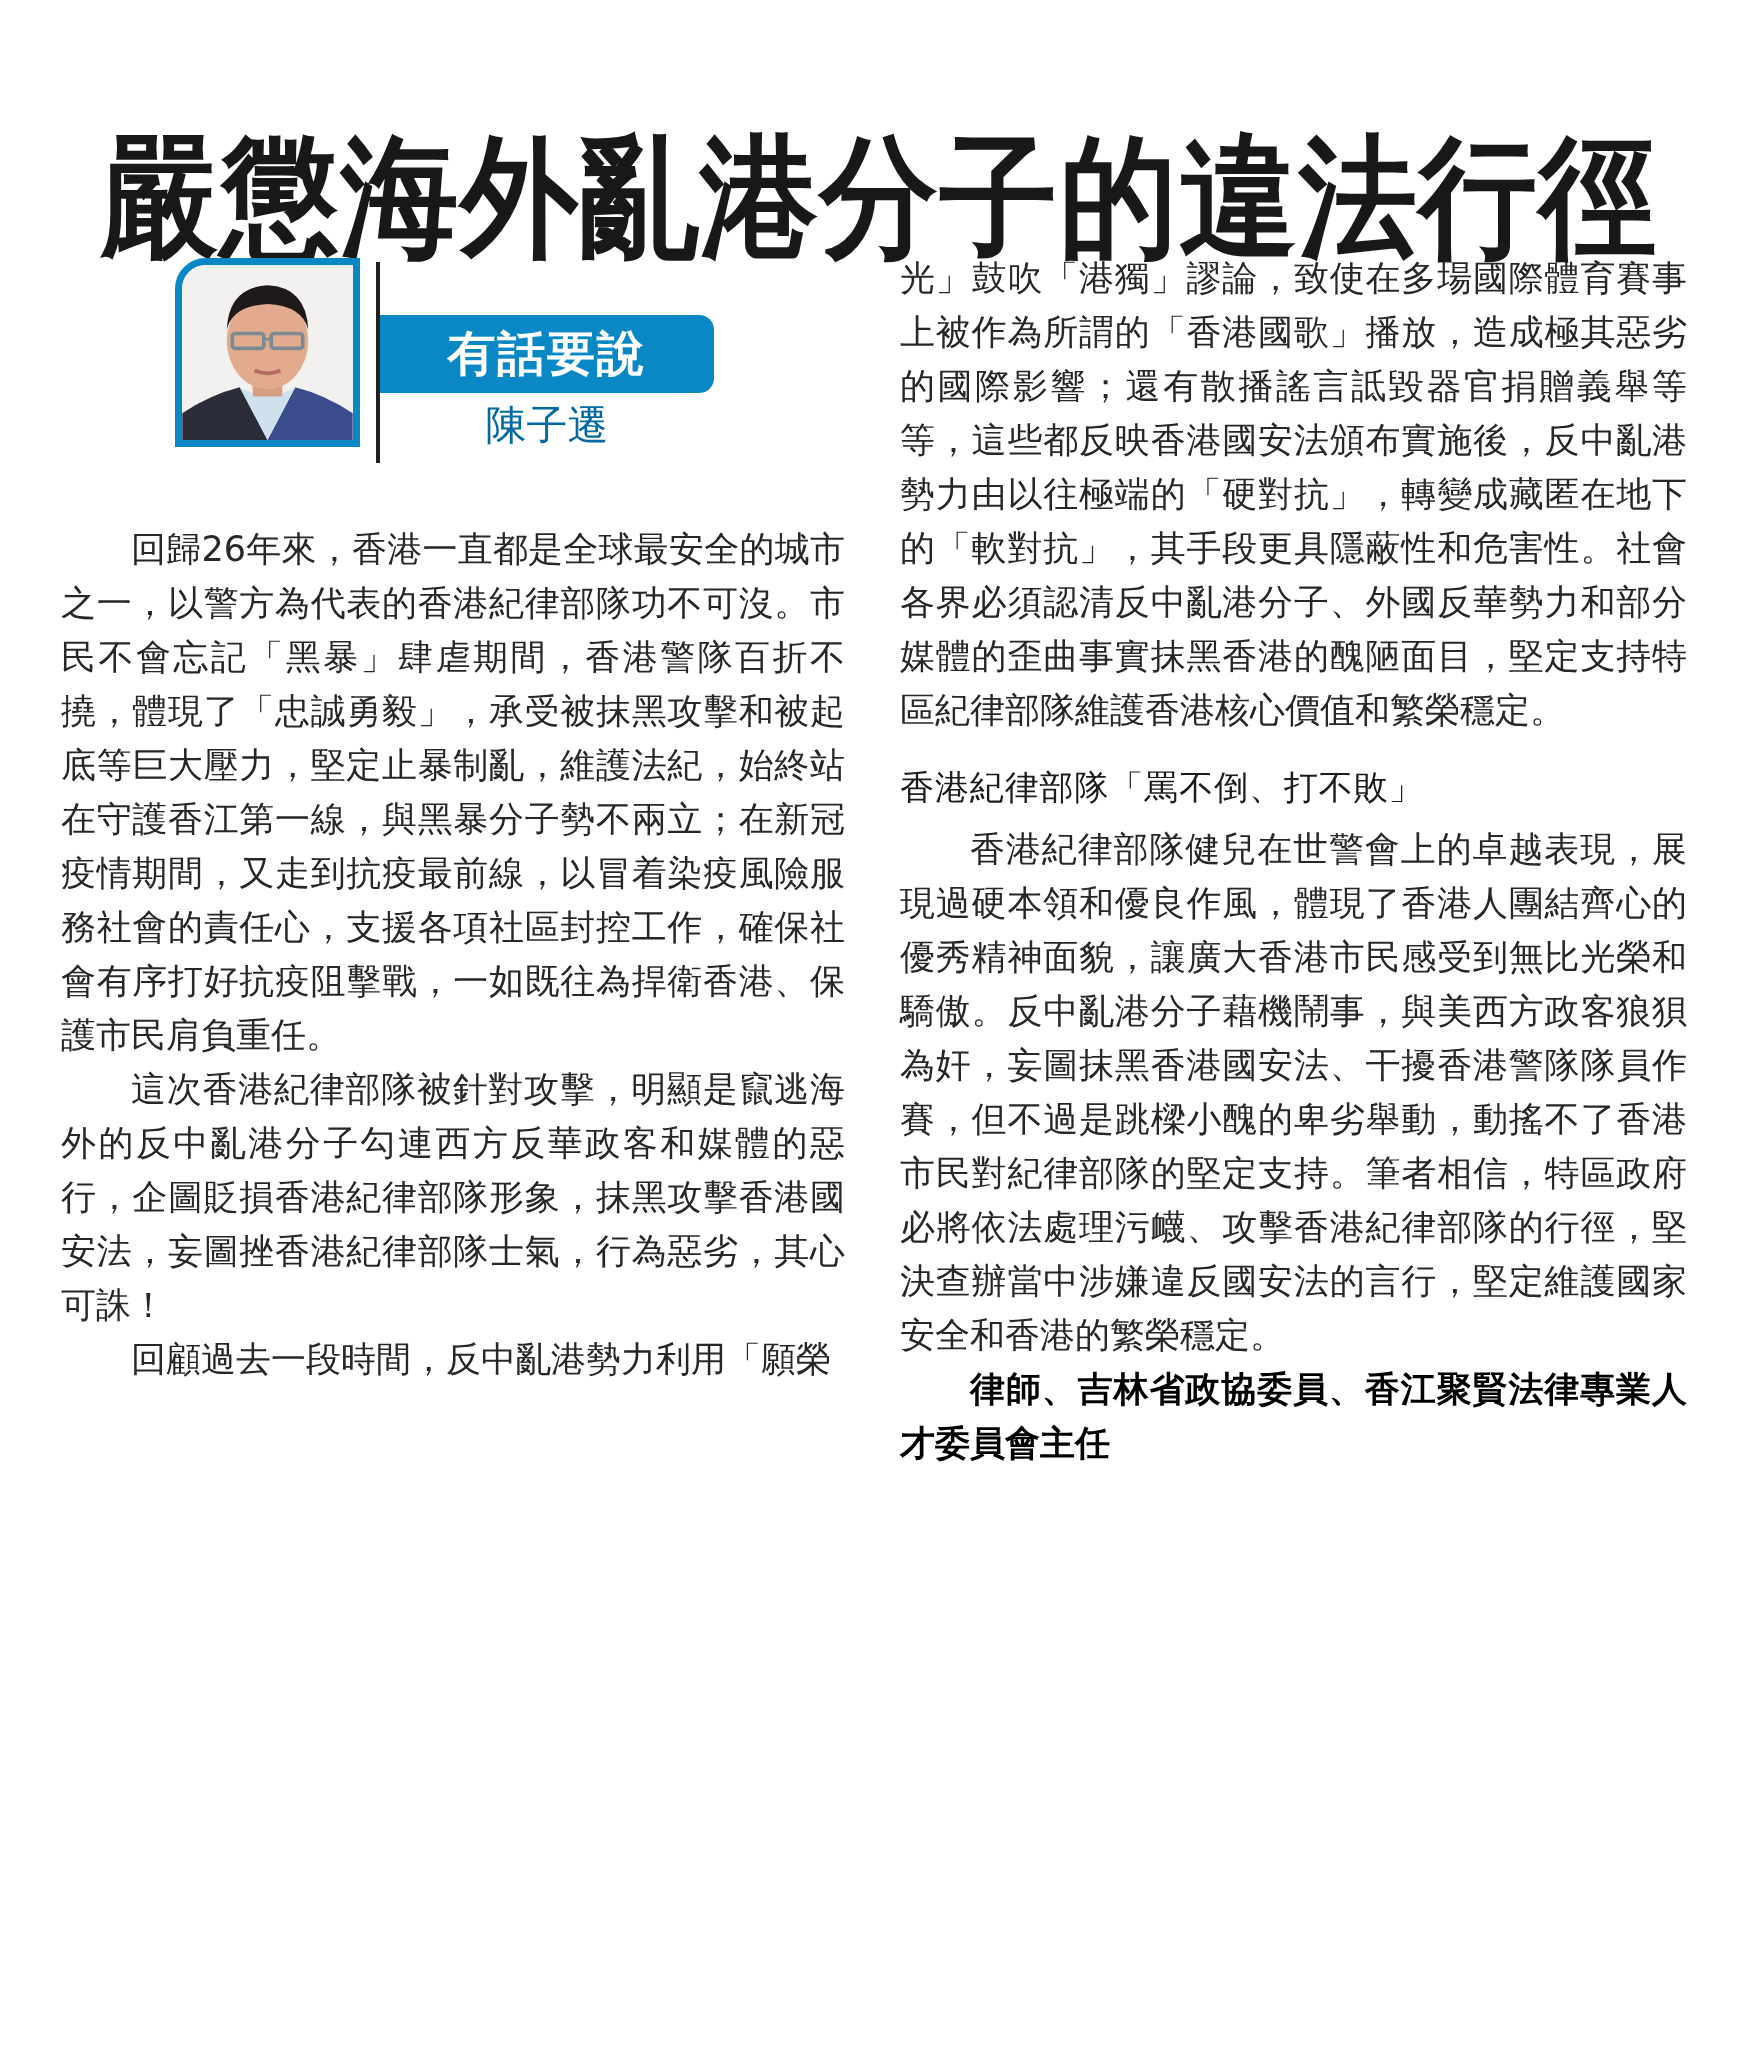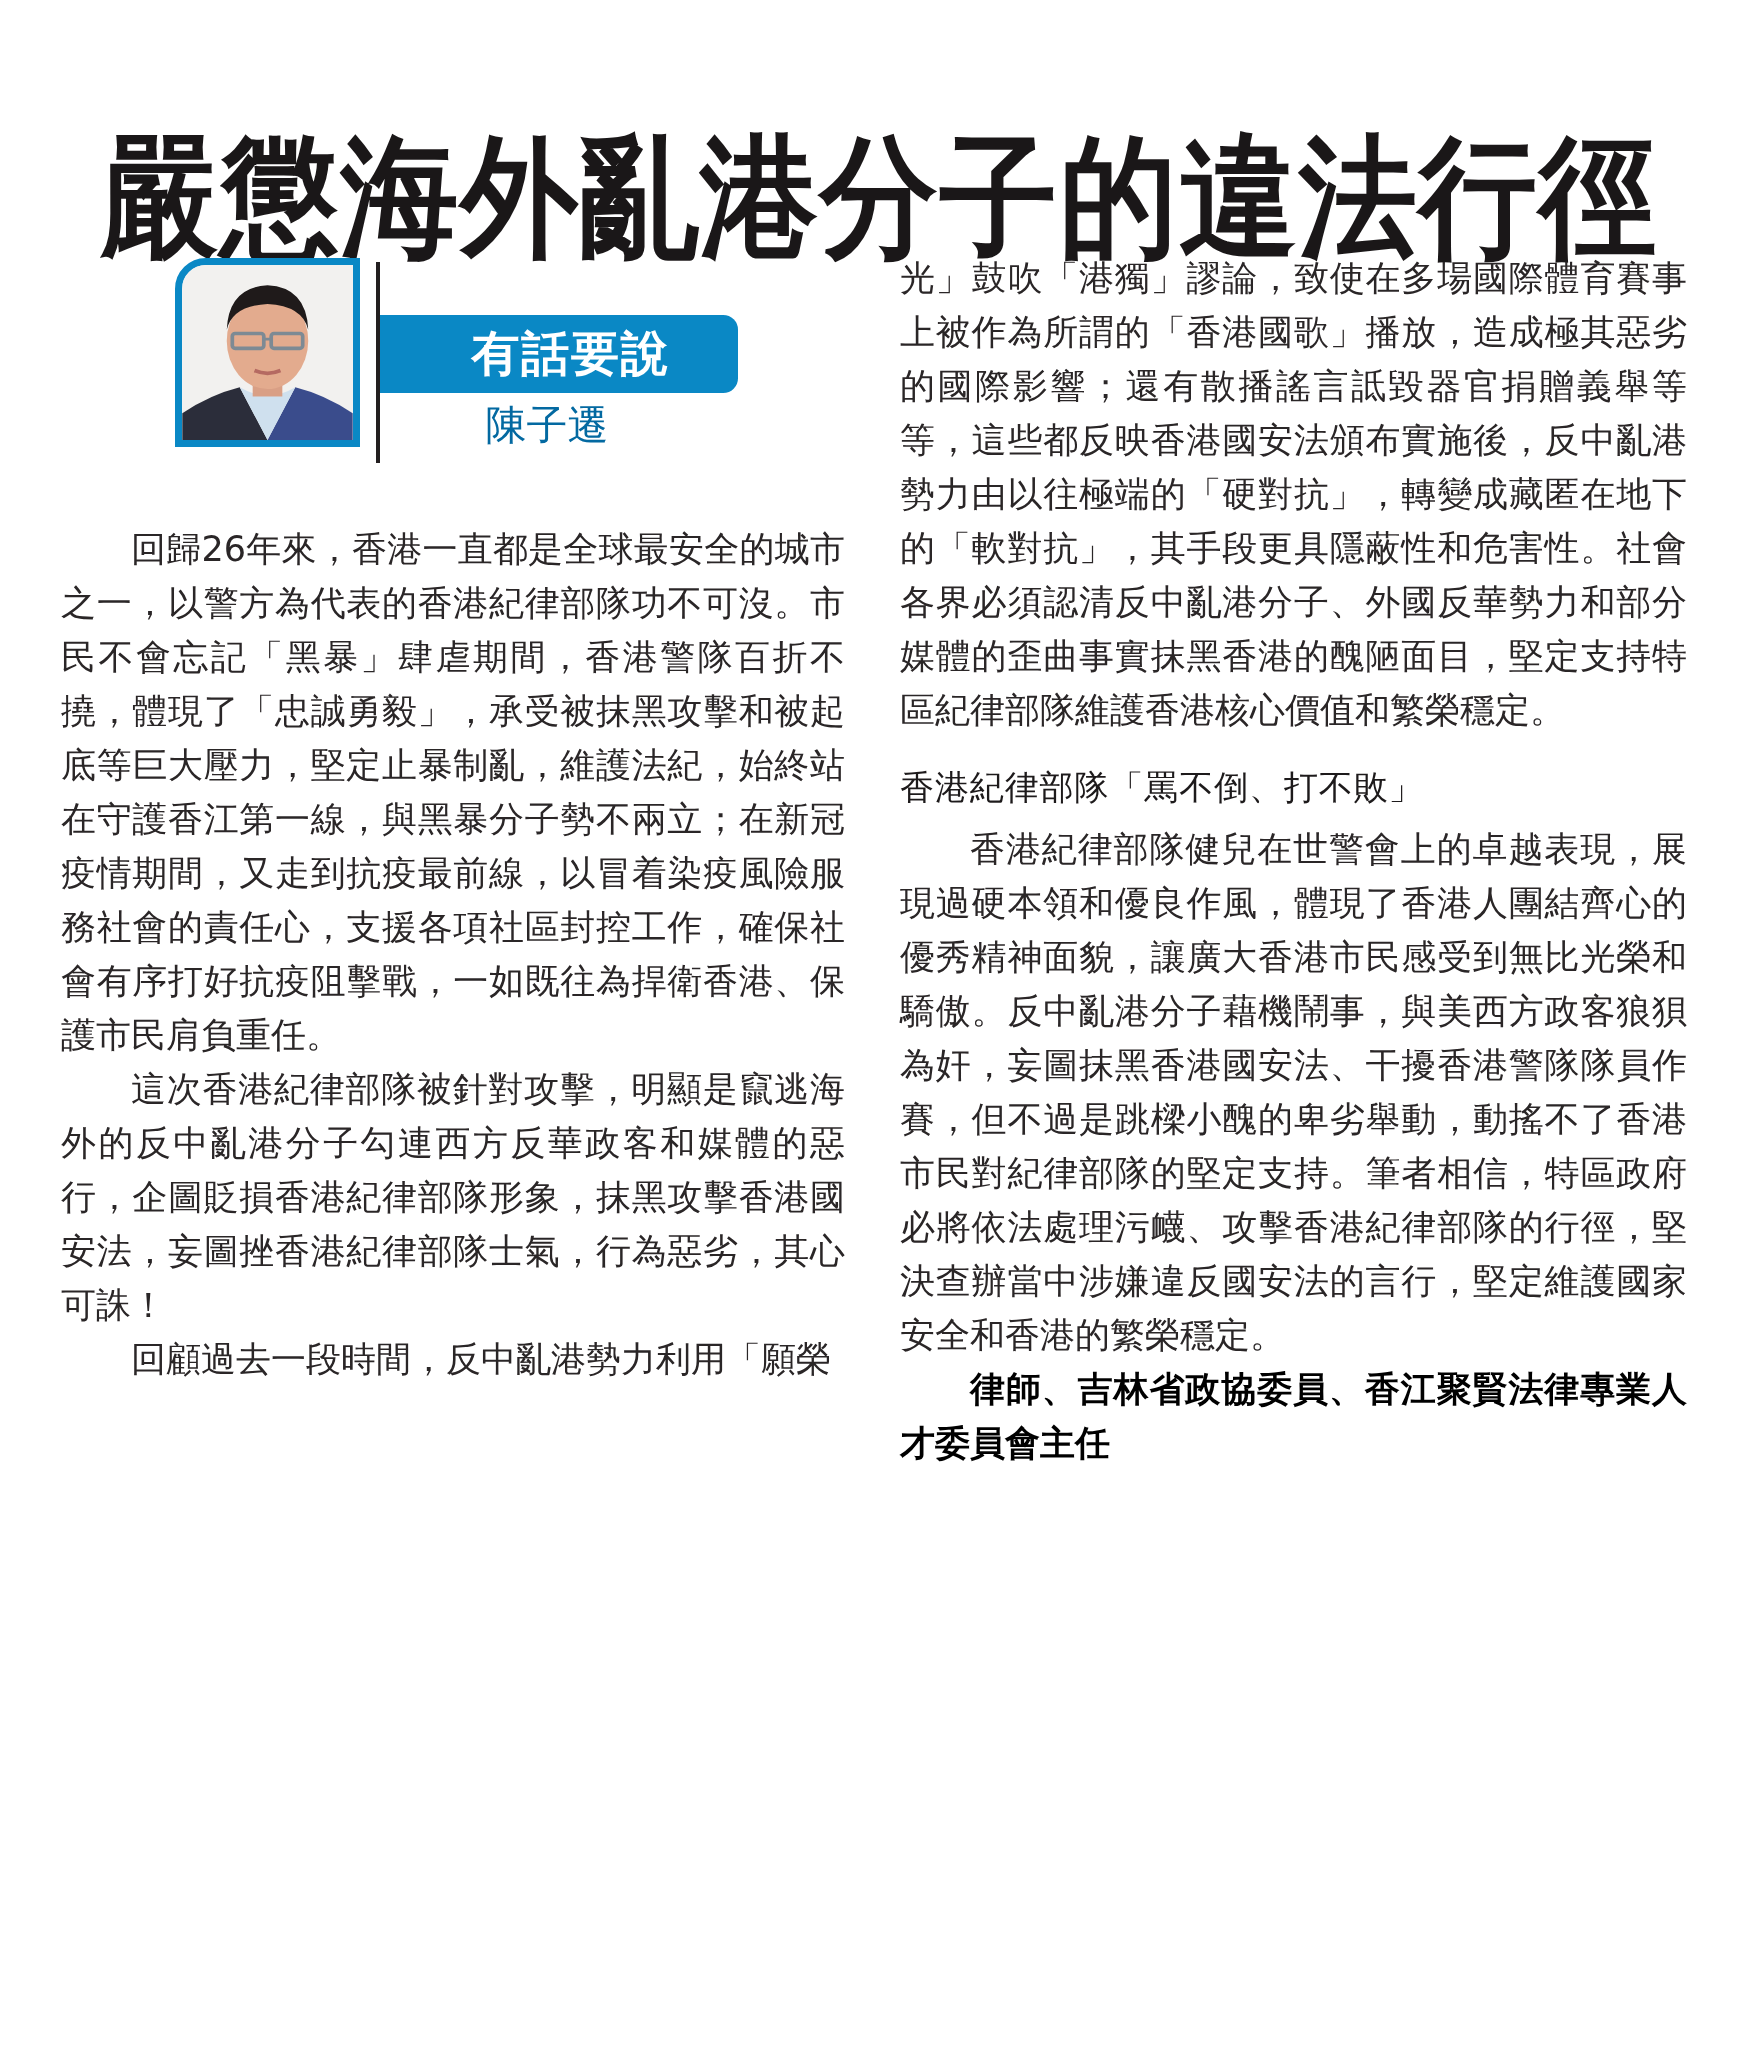--- a/index.html
+++ b/index.html
@@ -77,7 +77,6 @@
     font-weight: bold;
     font-size: 48px;
     letter-spacing: 1.8px;
-    padding-left: 24px;
   }
   .author-name {
     position: absolute;

